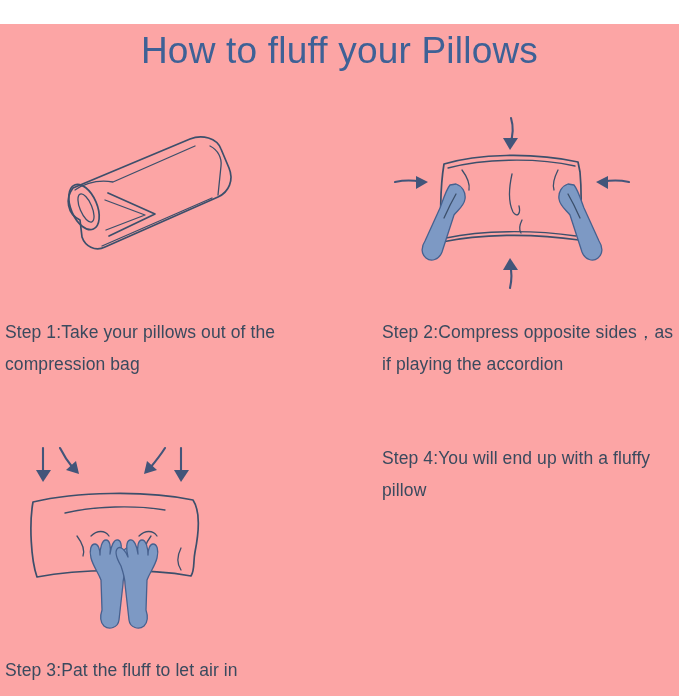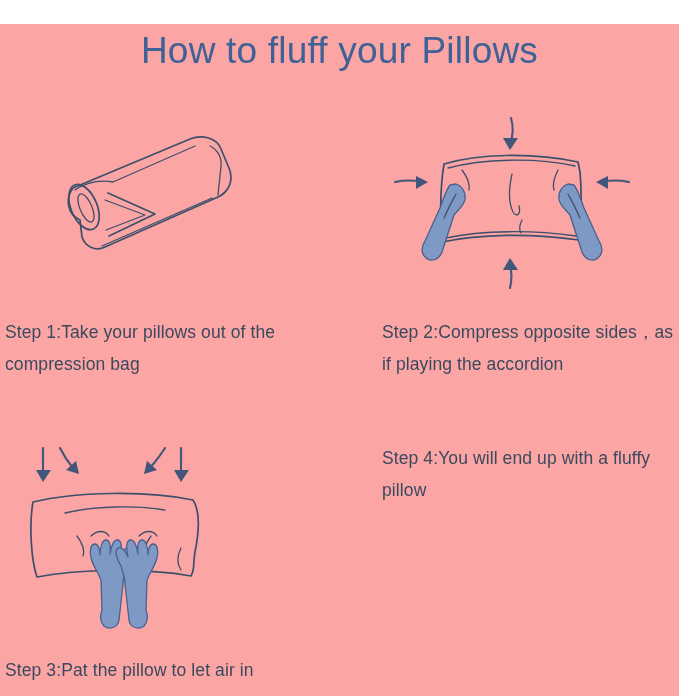--- a/index.html
+++ b/index.html
@@ -316,7 +316,7 @@
           </g>
         </svg>
       </div>
-      <div class="caption">Step 3:Pat the pillow to let air in</div>
+      <div class="caption">Step 3:Pat the fluff to let air in</div>
     </div>
 
     <div class="step step-col-right step-row-bottom">

